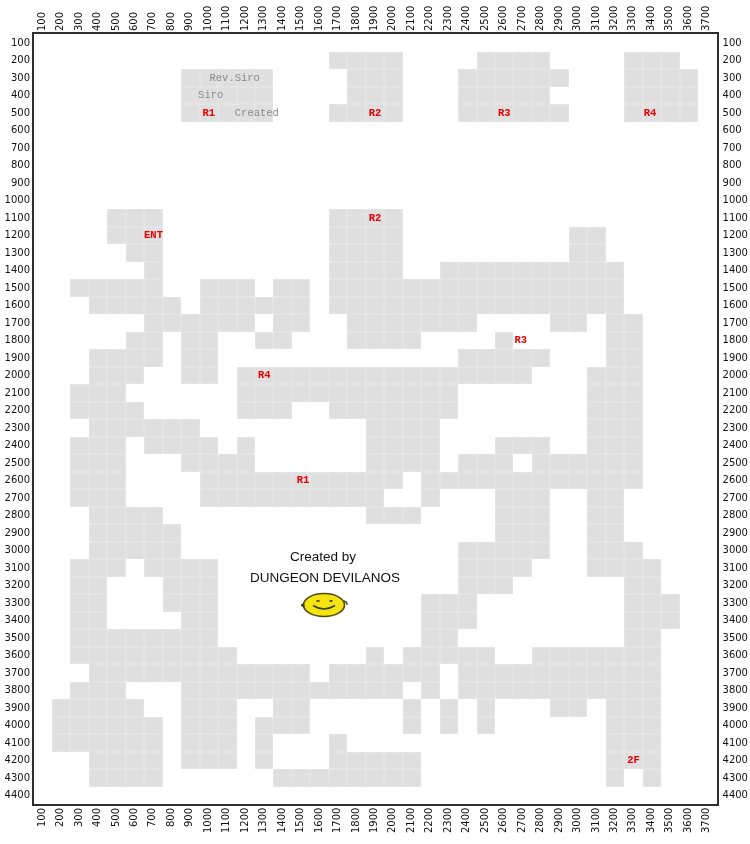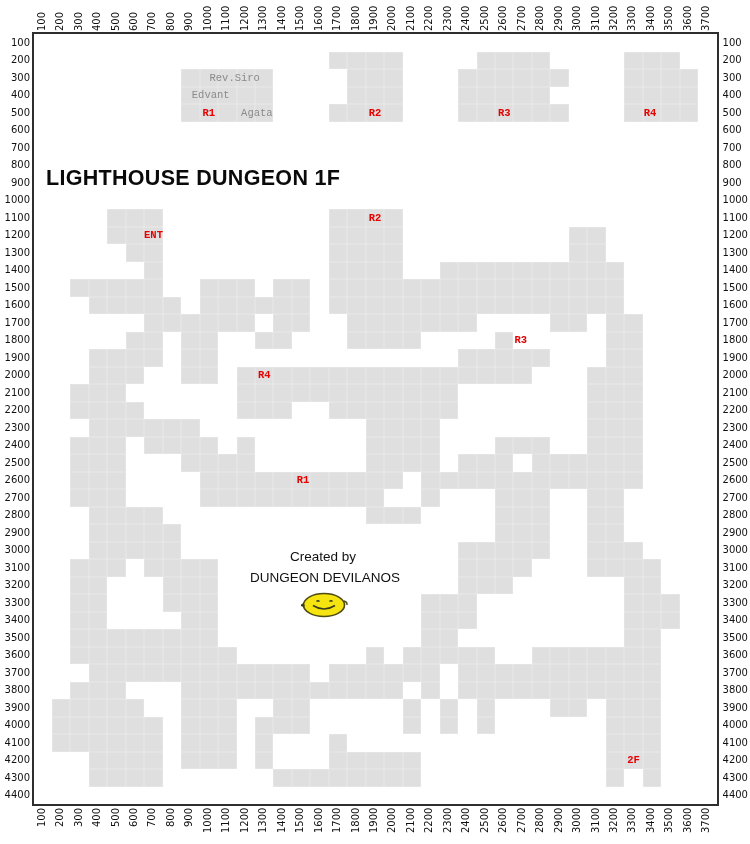--- a/index.html
+++ b/index.html
@@ -809,7 +809,7 @@
     <div class="cell" style="left: 605.76px; top: 769px; width: 18.46px; height: 17.5px; background: rgb(223, 223, 223);"></div>
     <div class="cell" style="left: 642.68px; top: 769px; width: 18.46px; height: 17.5px; background: rgb(223, 223, 223);"></div>
     <div class="maplabel gray" style="left: 234.714px; top: 77.75px;">Rev.Siro</div>
-    <div class="maplabel gray" style="left: 210.716px; top: 95.25px;">Edvant</div>
+    <div class="maplabel gray" style="left: 210.716px; top: 95.25px;">Siro</div>
     <div class="maplabel red" style="left: 208.87px; top: 112.75px;">R1</div>
     <div class="maplabel gray" style="left: 256.866px; top: 112.75px;">Agata</div>
     <div class="maplabel red" style="left: 375.01px; top: 112.75px;">R2</div>

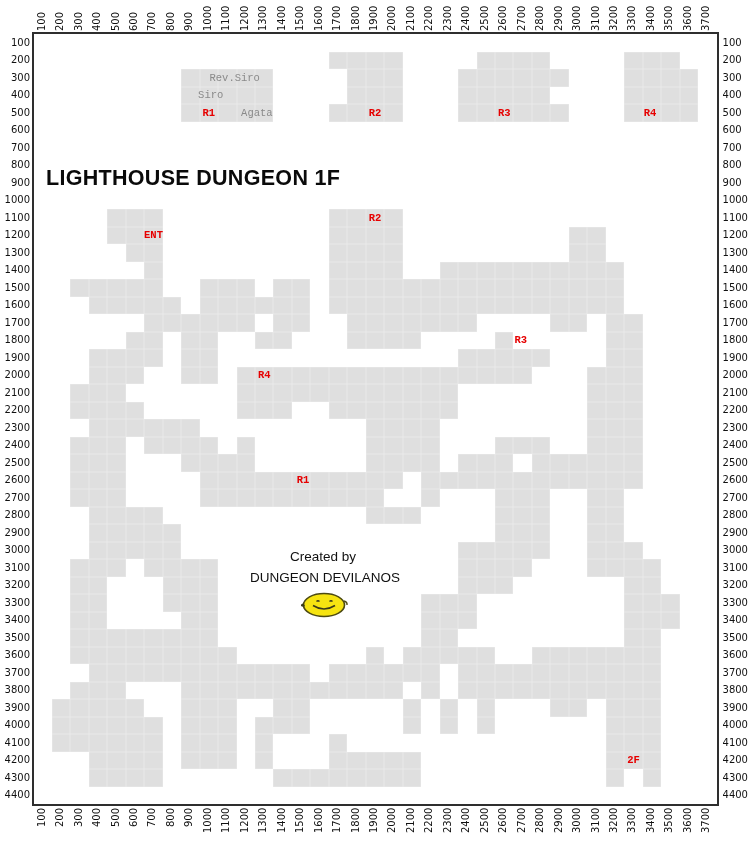--- a/index.html
+++ b/index.html
@@ -811,7 +811,7 @@
     <div class="maplabel gray" style="left: 234.714px; top: 77.75px;">Rev.Siro</div>
     <div class="maplabel gray" style="left: 210.716px; top: 95.25px;">Siro</div>
     <div class="maplabel red" style="left: 208.87px; top: 112.75px;">R1</div>
-    <div class="maplabel gray" style="left: 256.866px; top: 112.75px;">Agata</div>
+    <div class="maplabel gray" style="left: 256.866px; top: 112.75px;">Created</div>
     <div class="maplabel red" style="left: 375.01px; top: 112.75px;">R2</div>
     <div class="maplabel red" style="left: 504.23px; top: 112.75px;">R3</div>
     <div class="maplabel red" style="left: 650.064px; top: 112.75px;">R4</div>

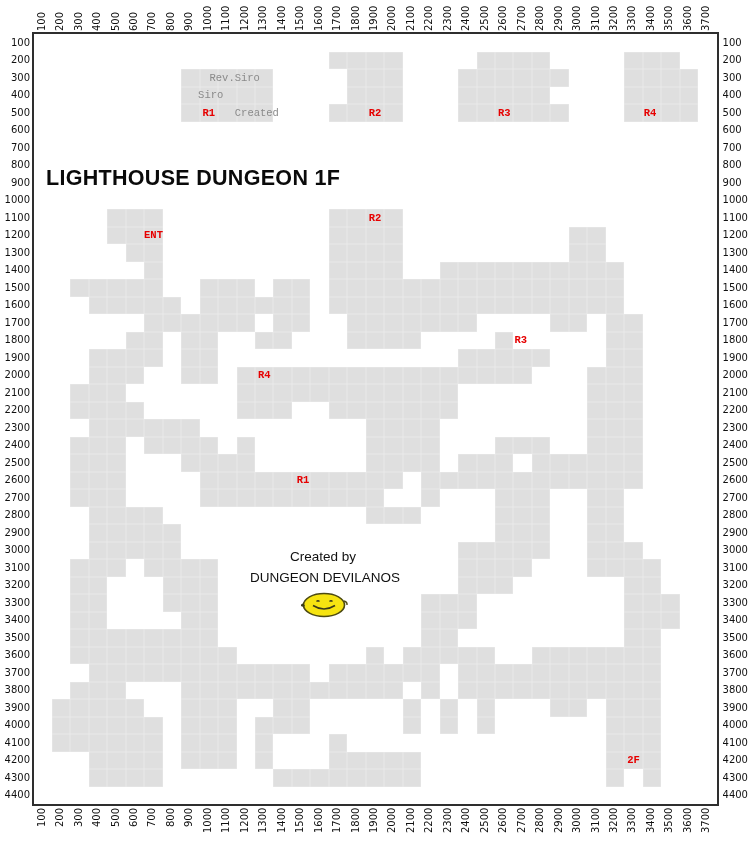--- a/index.html
+++ b/index.html
@@ -27,7 +27,6 @@
 
 <div id="stage">
   <div id="plot" style="left: 33.5px; top: 34px; width: 683.02px; height: 770px;"></div>
-  <div id="title">LIGHTHOUSE DUNGEON 1F</div>
   <div class="credit" id="credit1" style="left: 323px; top: 549px;">Created by</div>
   <div class="credit" id="credit2" style="left: 325px; top: 570px;">DUNGEON DEVILANOS</div>
   <svg id="lemon" width="50" height="30" viewBox="0 0 50 30" style="left: 299px; top: 590px;">

